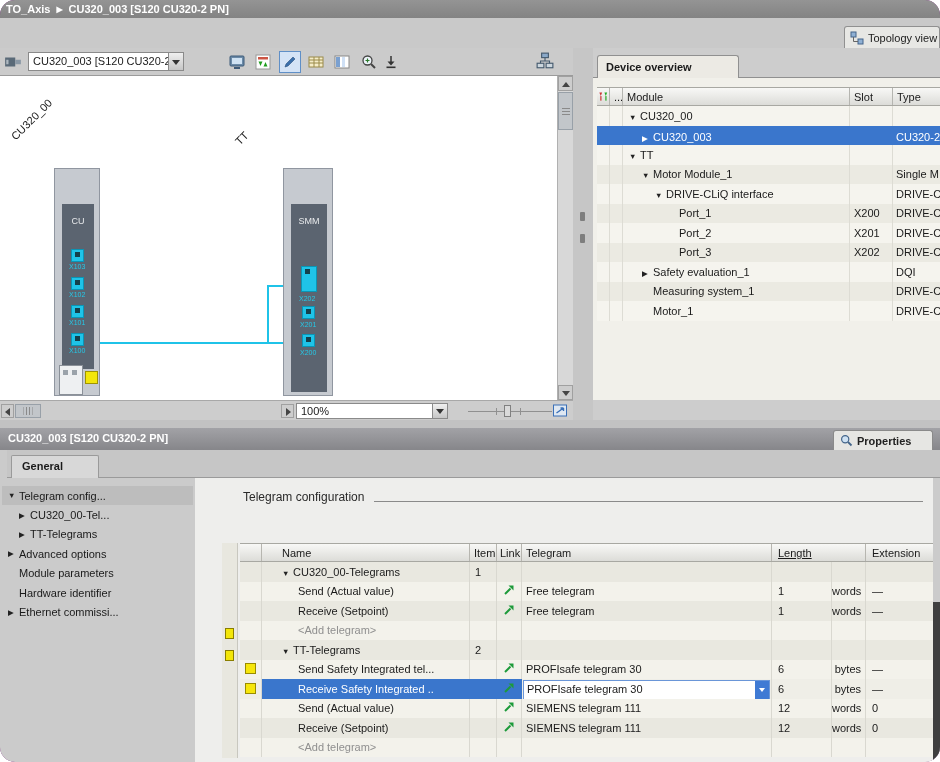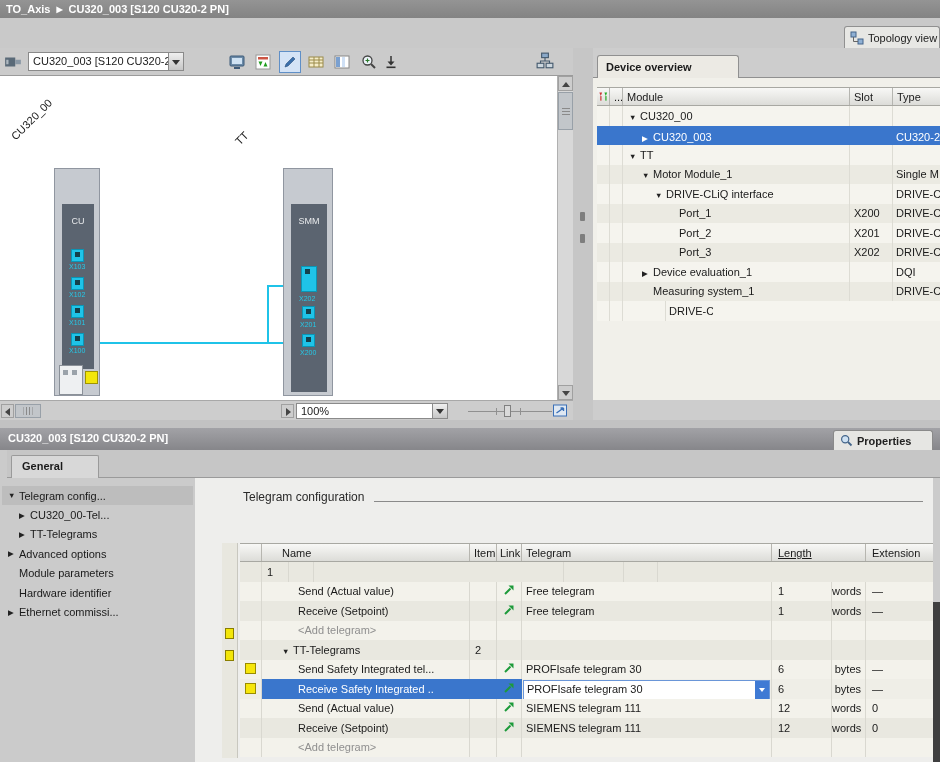--- a/index.html
+++ b/index.html
@@ -5,7 +5,7 @@
   * { box-sizing: border-box; margin: 0; padding: 0; }
   html,body { width:940px; height:762px; }
   body { font-family:"Liberation Sans", sans-serif; font-size:11px; color:#1a1a1a; }
-  #root { position:relative; width:940px; height:762px; background:#701a75; overflow:hidden; }
+  #root { position:relative; width:940px; height:762px; background:#701a75; overflow:hidden;border-radius:15px; }
 
   
   .breadcrumb-bar { position:absolute; left:0; top:0; width:940px; height:18px;

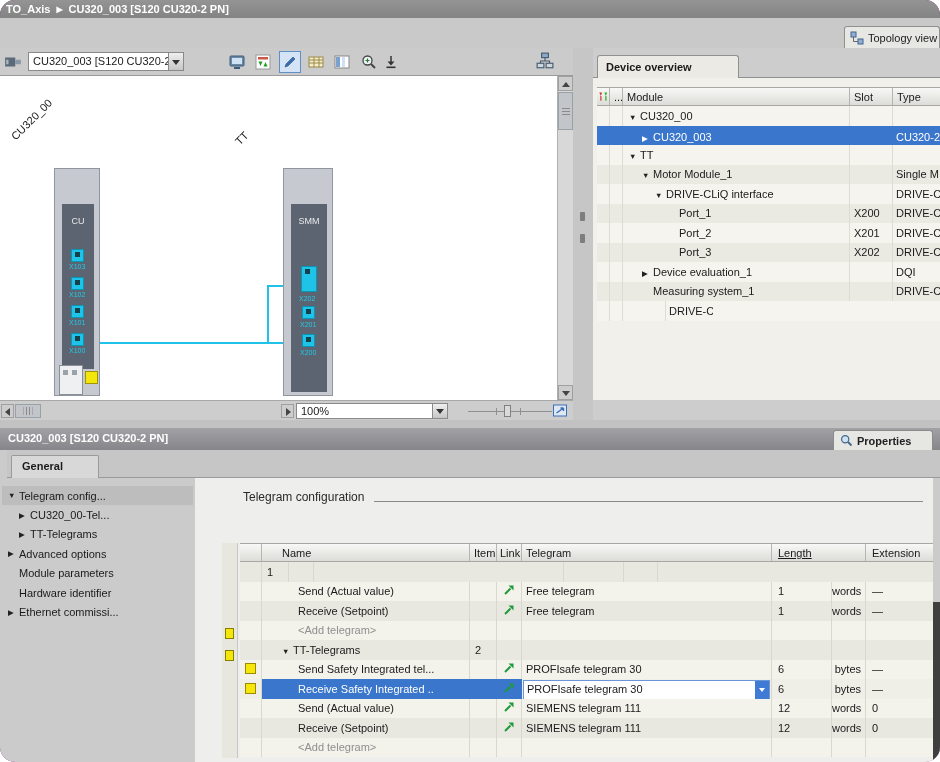--- a/index.html
+++ b/index.html
@@ -415,7 +415,7 @@
         <div class="dr">
           <div class="dc dci"></div>
             <div class="dc dcd"></div>
-          <div class="dc dcm ind1"><span class="exp">▶</span><span>Device evaluation_1</span></div>
+          <div class="dc dcm ind1"><span class="exp">▶</span><span>Safety evaluation_1</span></div>
           <div class="dc dcs"></div>
           <div class="dc dct">DQI</div>
         </div>

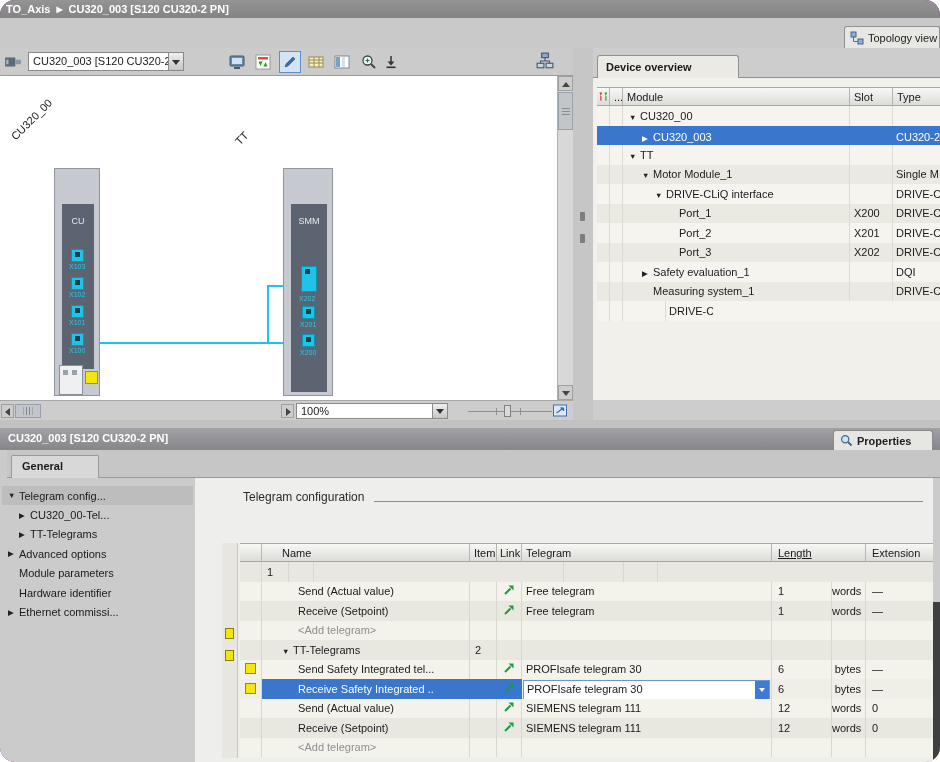--- a/index.html
+++ b/index.html
@@ -429,6 +429,7 @@
         <div class="dr">
           <div class="dc dci"></div>
             <div class="dc dcd"></div>
+          <div class="dc dcm ind1"><span class="exp"></span><span>Motor_1</span></div>
           <div class="dc dcs"></div>
           <div class="dc dct">DRIVE-C</div>
         </div>

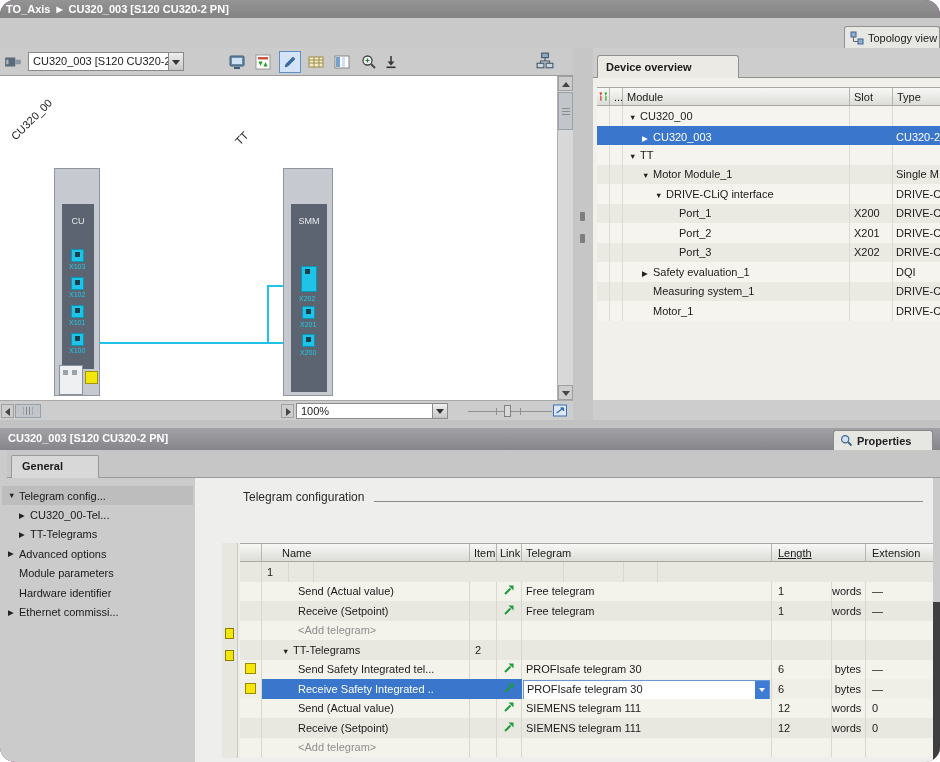--- a/index.html
+++ b/index.html
@@ -518,6 +518,7 @@
 
           <div class="pr shade-a">
             <div class="pc pc-gut"></div>
+            <div class="pc pc-name group"><span class="exp">▼</span><span>CU320_00-Telegrams</span></div>
             <div class="pc pc-item">1</div>
             <div class="pc pc-link"></div>
               <div class="pc pc-tel"></div>

